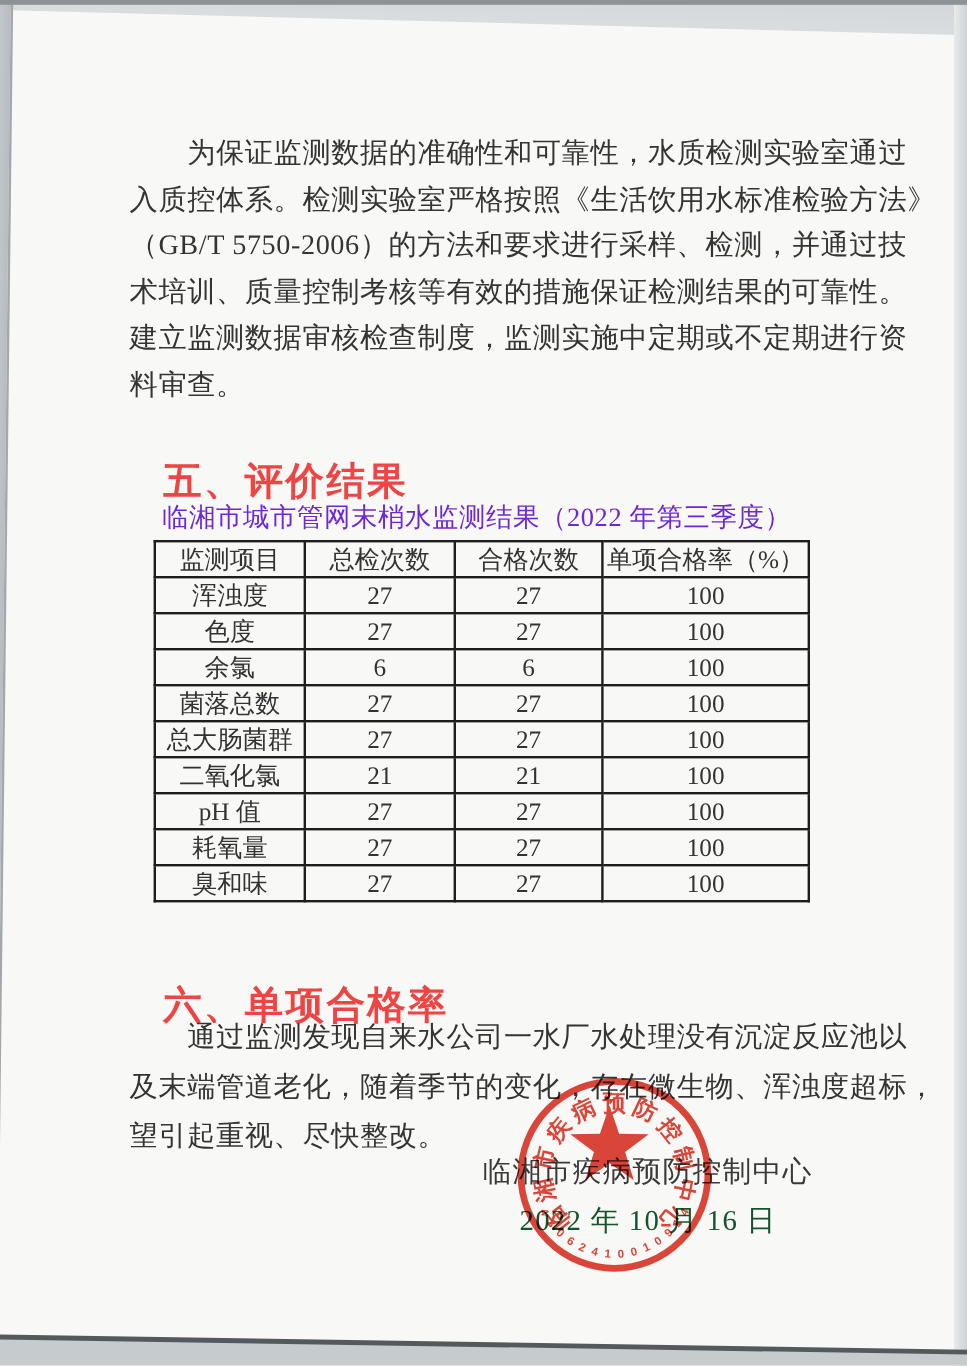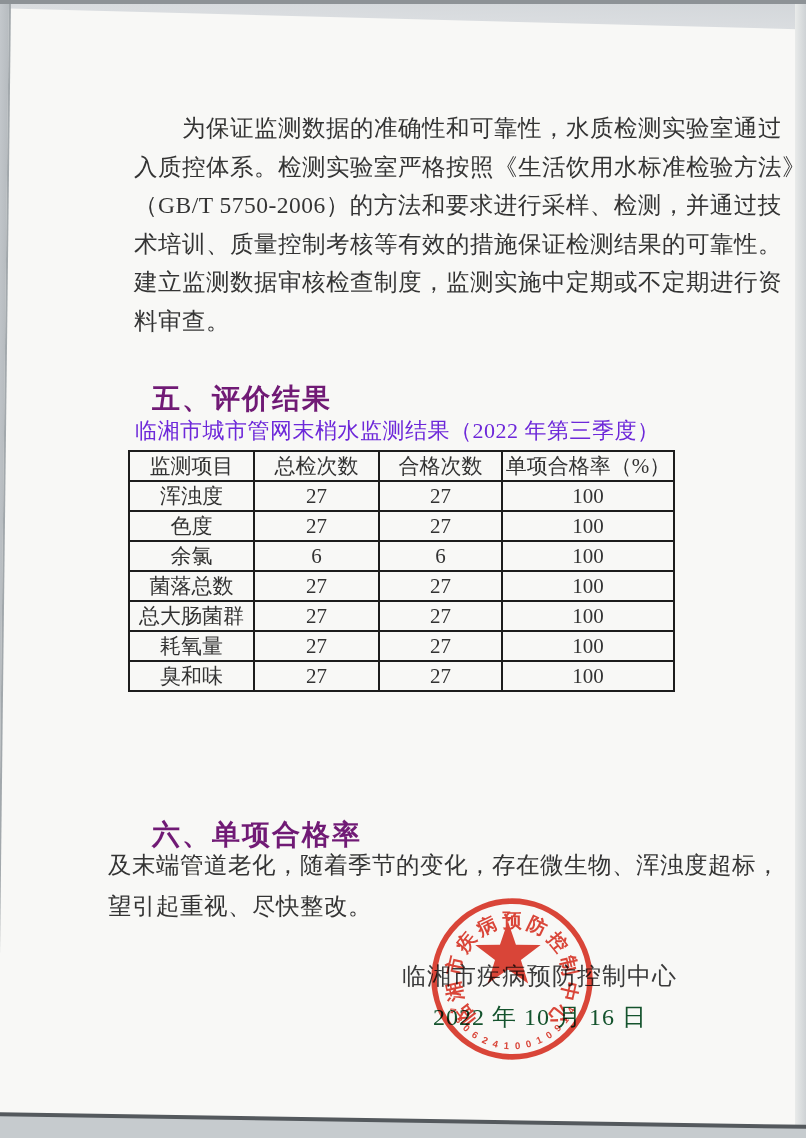--- a/index.html
+++ b/index.html
@@ -48,7 +48,7 @@
   }
   .para .tline.indent { padding-left:48px; }
   .para .tline.last { text-align-last:left; }
-  #para-quality { left:108px; top:109px;margin-left:26px; }
+  #para-quality { left:108px; top:109px; }
   #para-problems { left:108px; top:845px; }
   #para-problems .tline { height:41px; line-height:41px; }
   .sec-heading {

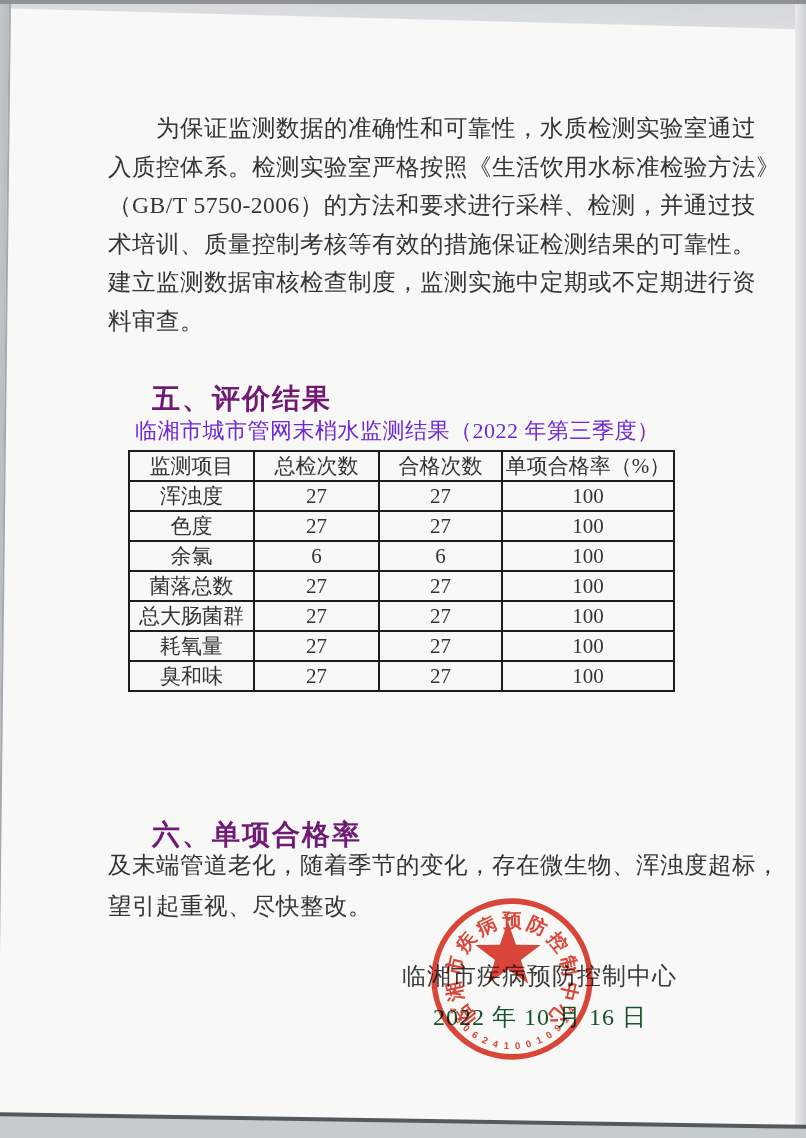--- a/index.html
+++ b/index.html
@@ -52,9 +52,9 @@
   #para-problems { left:108px; top:845px; }
   #para-problems .tline { height:41px; line-height:41px; }
   .sec-heading {
-    position:absolute; left:152px;
+    position:absolute; left:136px;
     font-family:"Liberation Sans","DejaVu Sans",sans-serif;
-    font-weight:bold; font-size:28px; color:#701a75; letter-spacing:2px;
+    font-weight:bold; font-size:32px; color:#ef4444; letter-spacing:2px;
   }
   #heading-eval { top:380px; }
   #heading-problems { top:816px; }

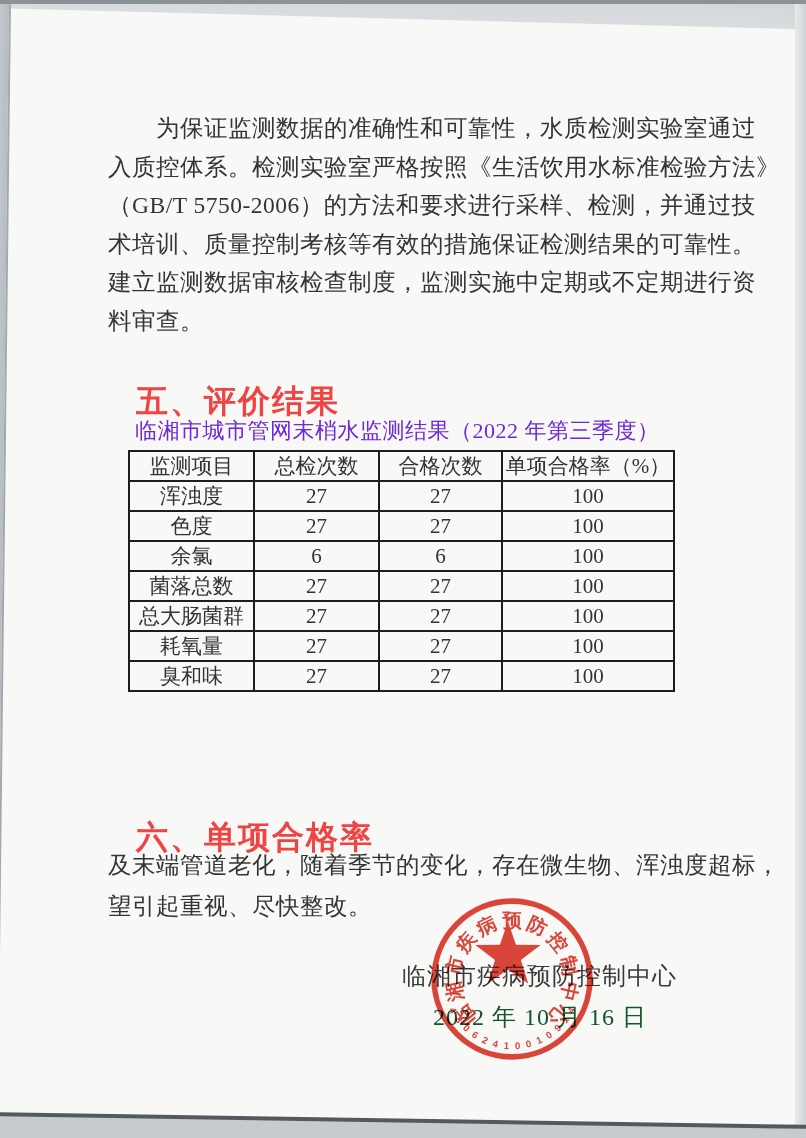--- a/index.html
+++ b/index.html
@@ -162,6 +162,12 @@
           <td>总大肠菌群</td>
           <td>27</td>
           <td>27</td>
+          <td>100</td>
+        </tr>
+        <tr>
+          <td>二氧化氯</td>
+          <td>21</td>
+          <td>21</td>
           <td>100</td>
         </tr>
         <tr>

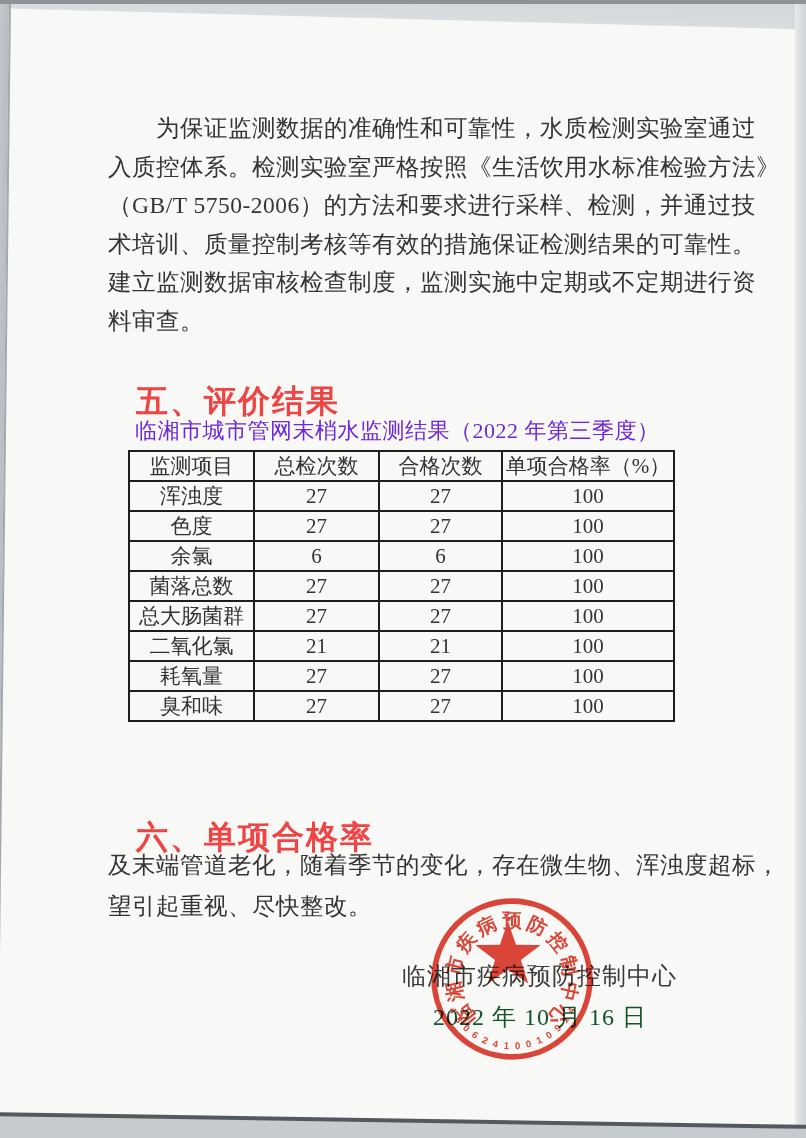--- a/index.html
+++ b/index.html
@@ -168,6 +168,12 @@
           <td>二氧化氯</td>
           <td>21</td>
           <td>21</td>
+          <td>100</td>
+        </tr>
+        <tr>
+          <td>pH 值</td>
+          <td>27</td>
+          <td>27</td>
           <td>100</td>
         </tr>
         <tr>

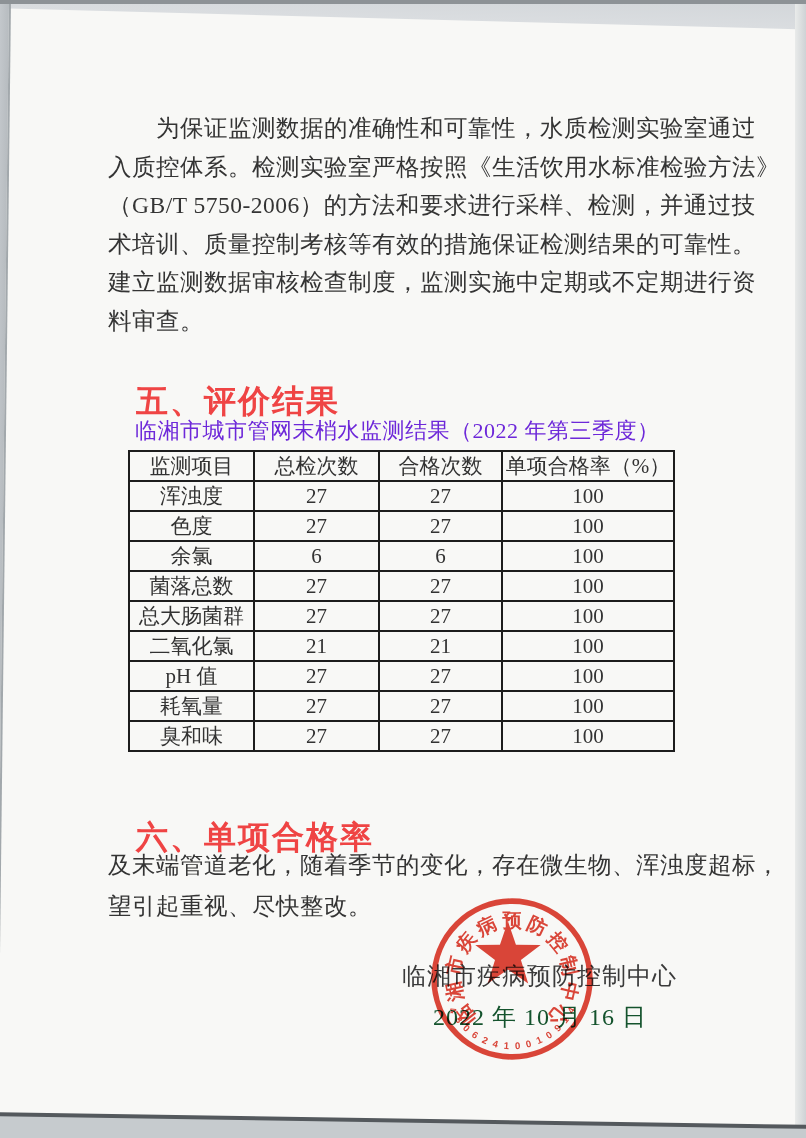--- a/index.html
+++ b/index.html
@@ -194,6 +194,7 @@
   <div id="heading-problems" class="sec-heading">六、单项合格率</div>
 
   <div id="para-problems" class="para">
+      <div class="tline indent">通过监测发现自来水公司一水厂水处理没有沉淀反应池以</div>
       <div class="tline">及末端管道老化，随着季节的变化，存在微生物、浑浊度超标，</div>
       <div class="tline last">望引起重视、尽快整改。</div>
     </div>

